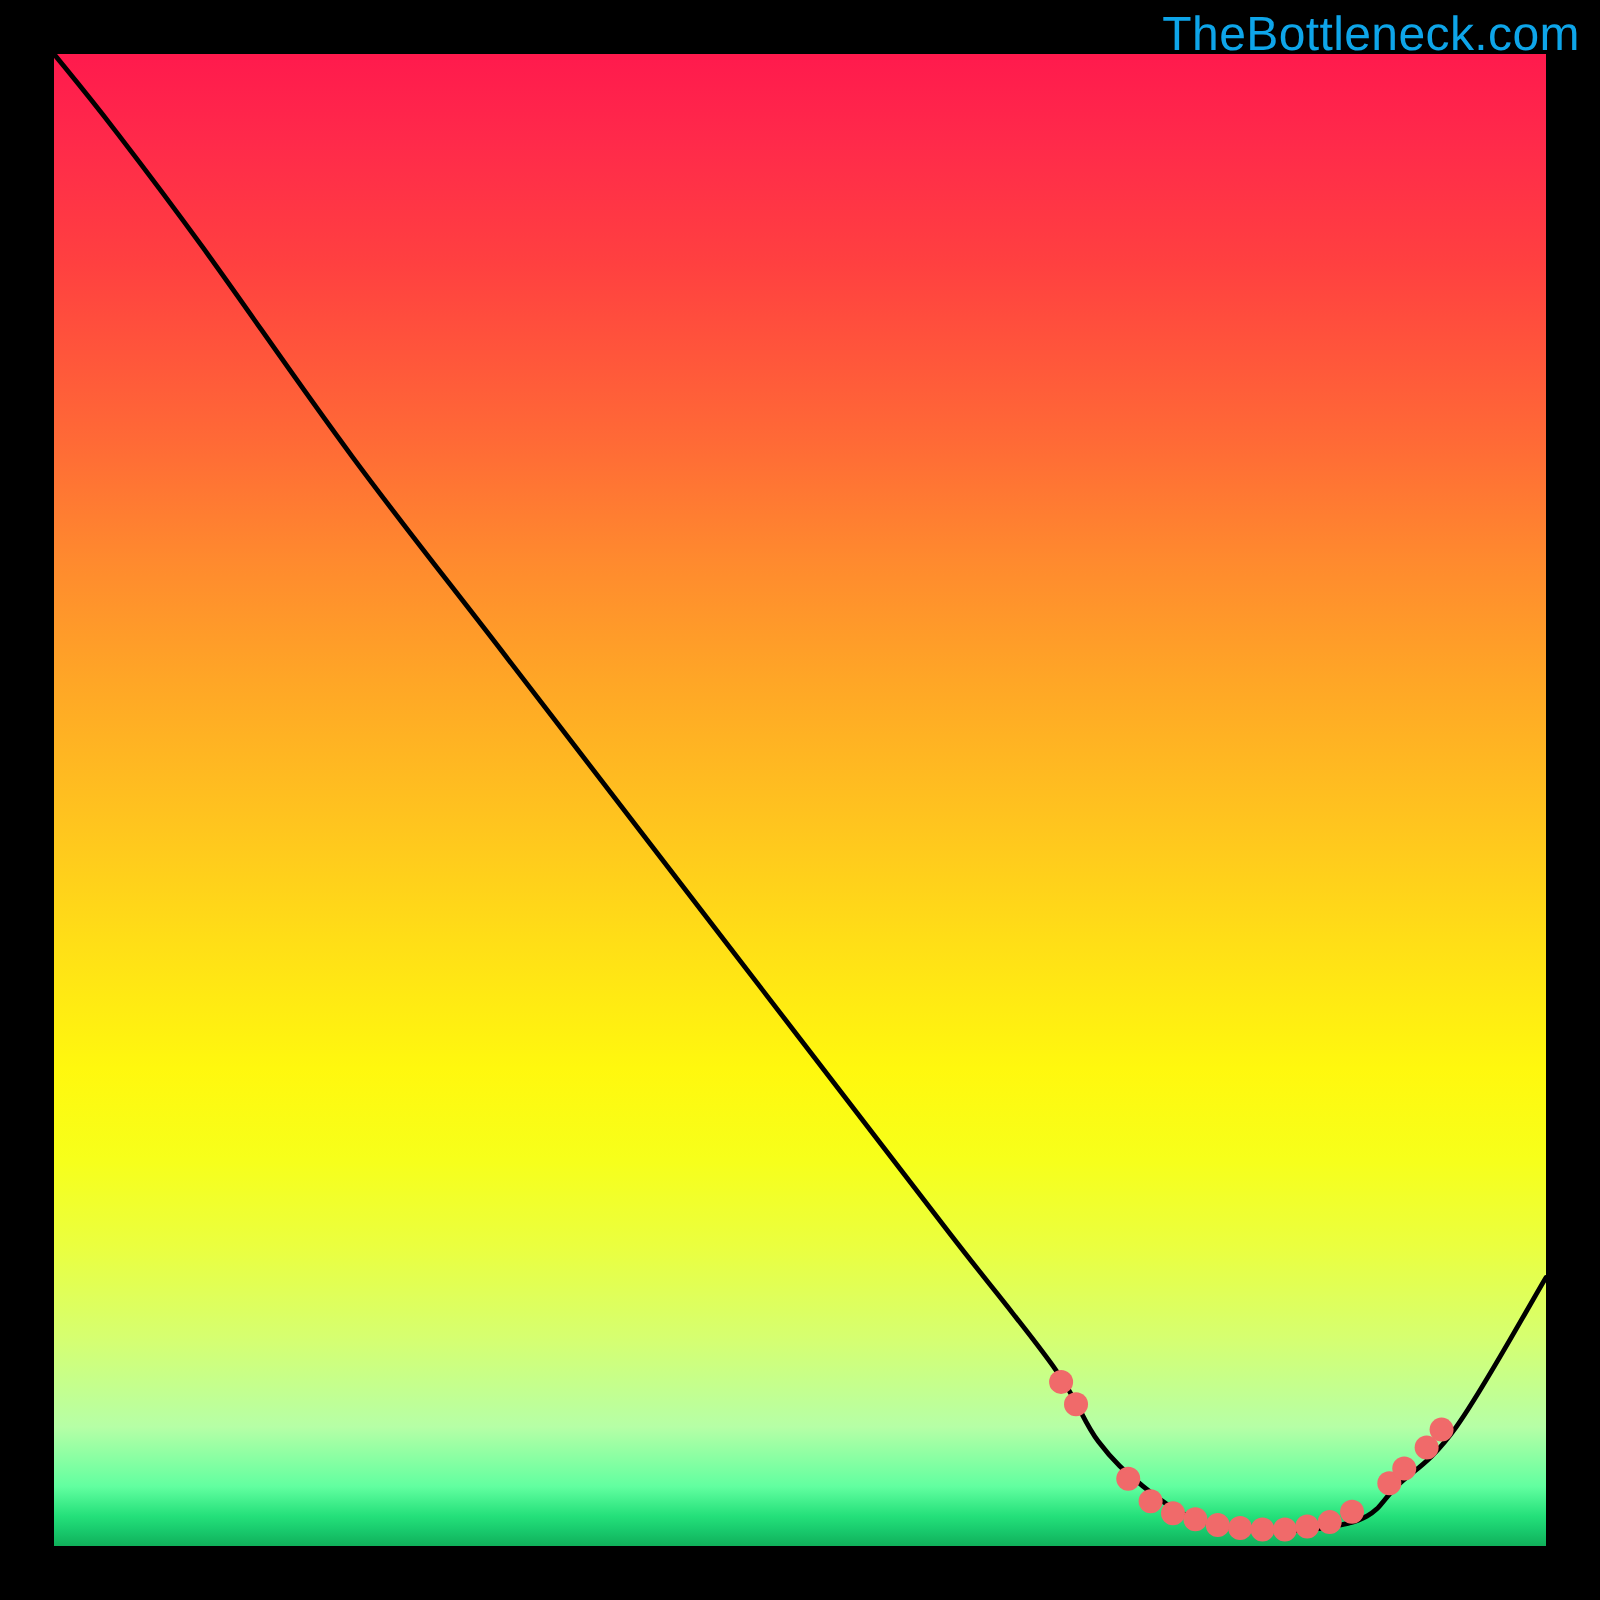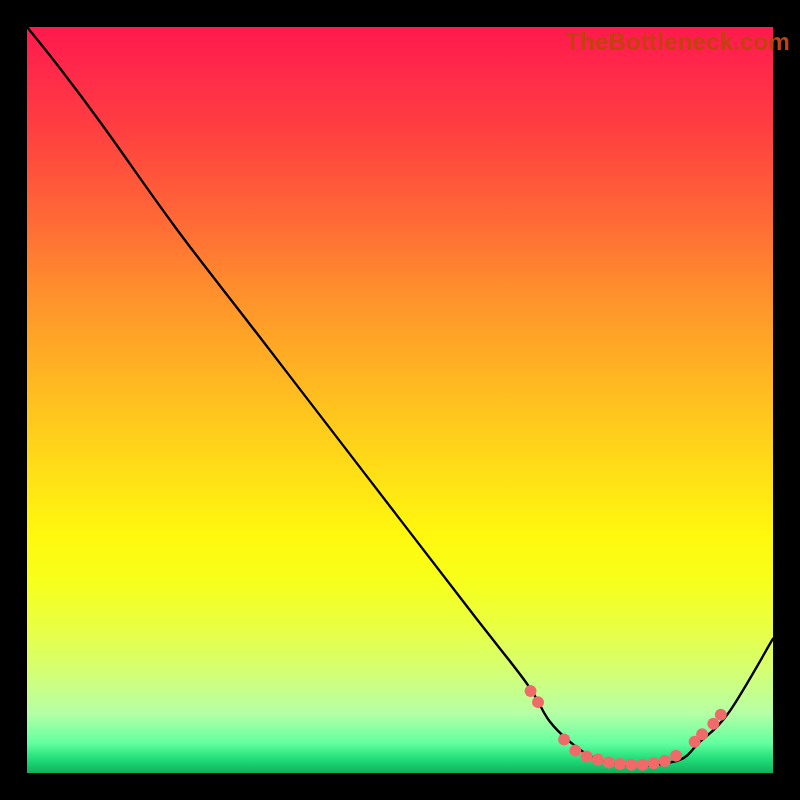--- a/index.html
+++ b/index.html
@@ -48,12 +48,11 @@
     position: absolute;
     top: 4px;
     right: 10px;
-    color: #c2410c;
+    color: #0ea5e9;
     font-size: 24px;
-    font-weight: 700;
+    font-weight: 400;
     letter-spacing: 0.2px;
     user-select: none;
-    margin-top: 24px;
   }
   svg.curve {
     position: absolute;

